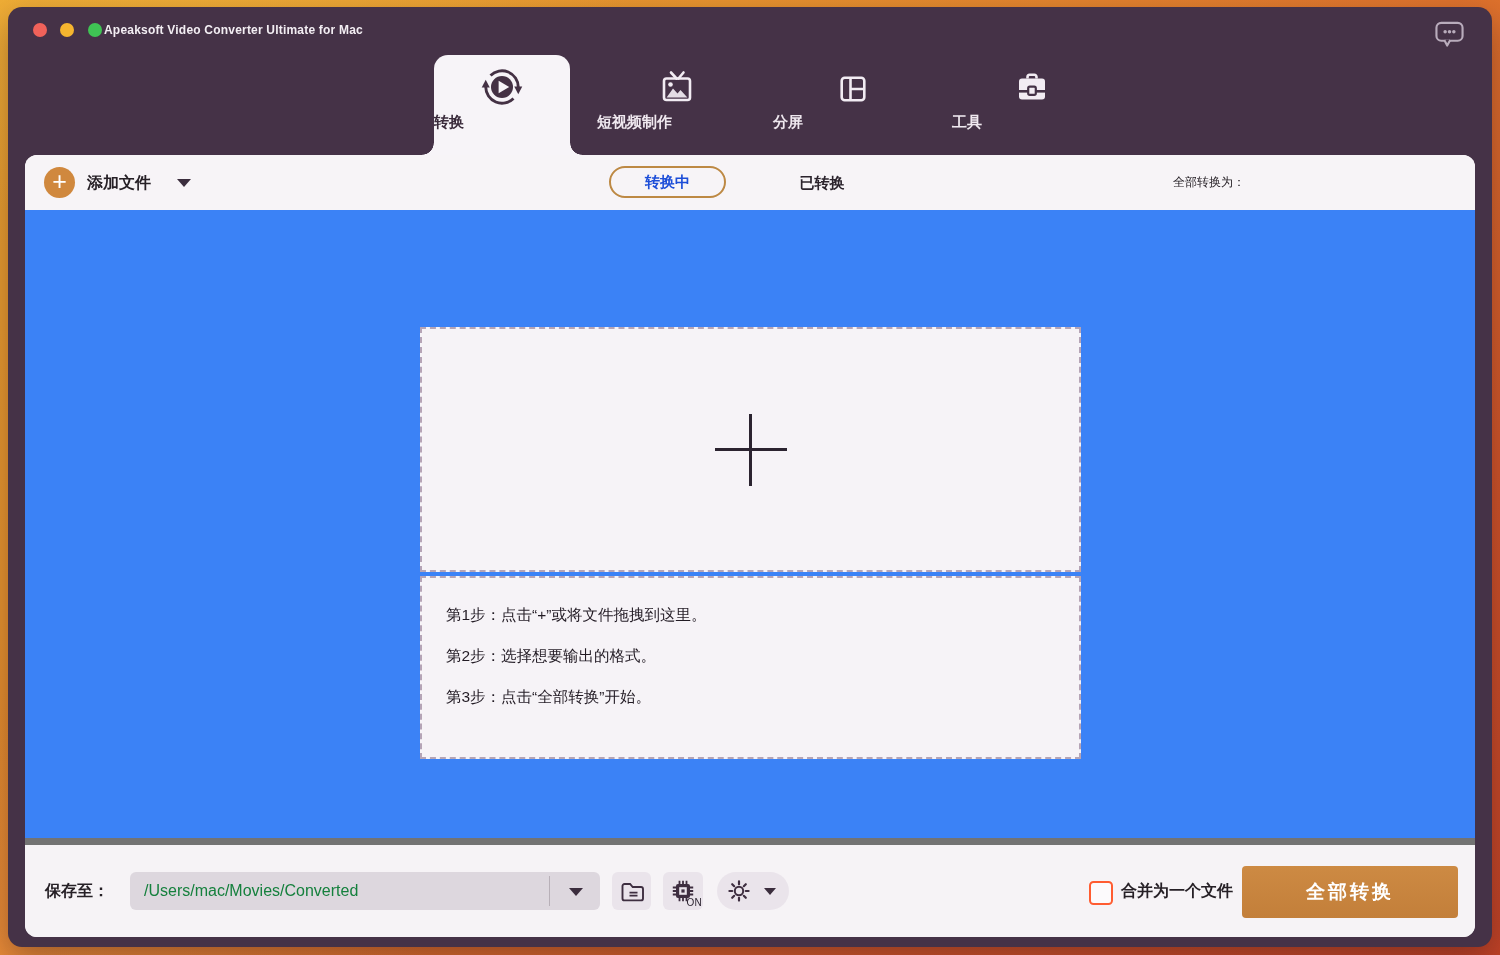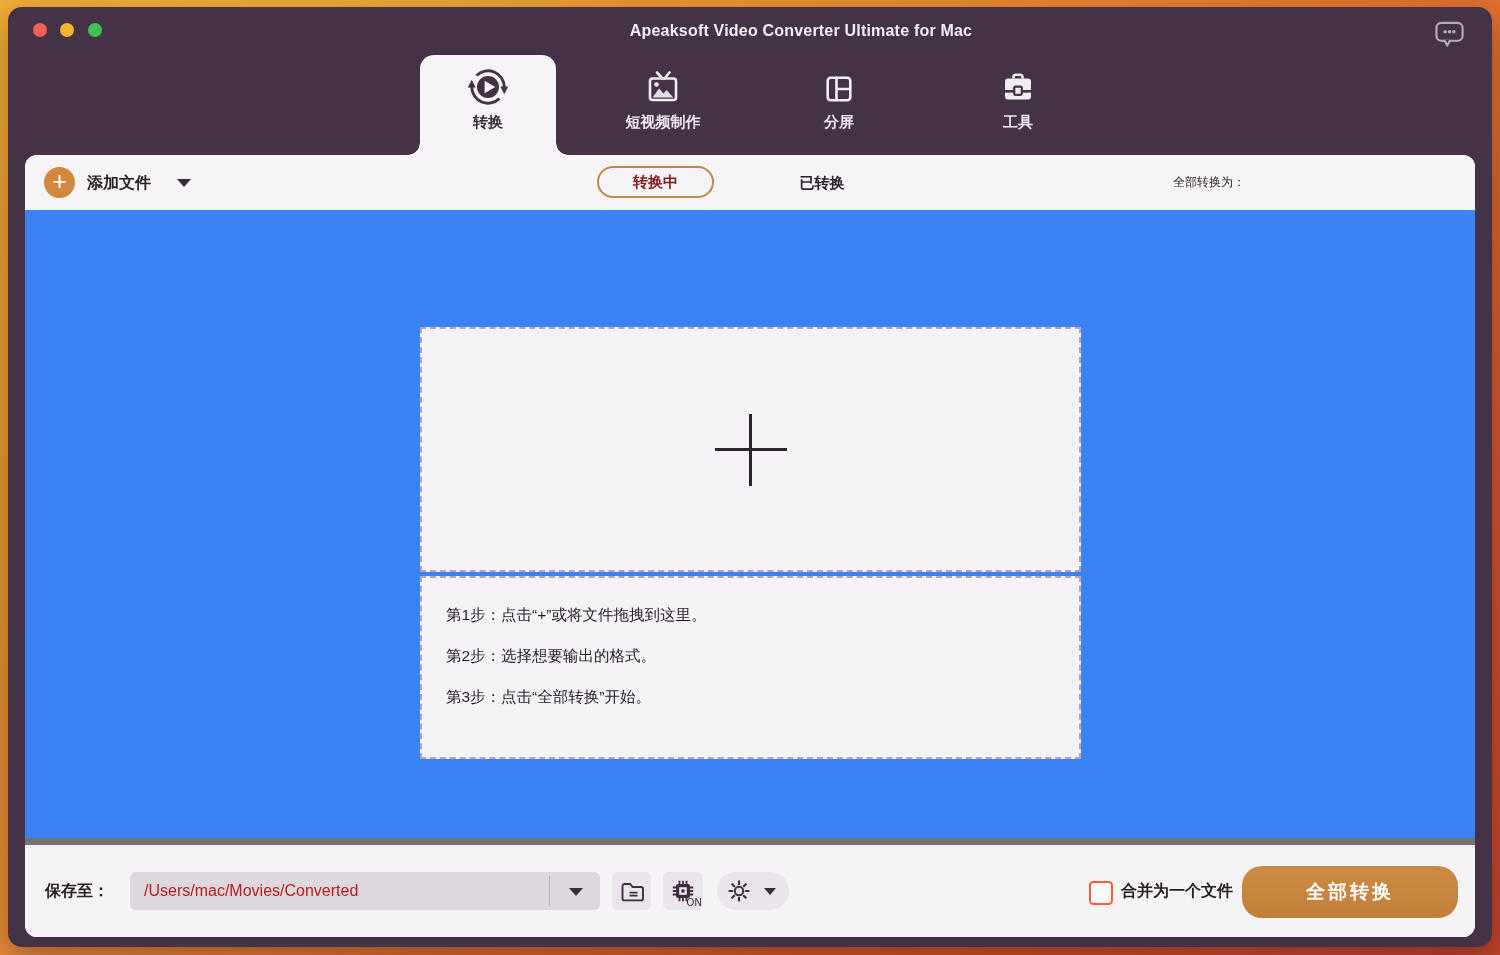--- a/index.html
+++ b/index.html
@@ -26,8 +26,8 @@
   .tl-min{left:52px;background:#f5b52f;}
   .tl-zoom{left:80px;background:#3fc454;}
   .wtitle{
-    position:absolute;left:16px;right:0;top:0;height:47px;line-height:47px;
-    text-align:center;color:#f3eef3;font-size:16px;font-weight:bold;letter-spacing:.2px;
+    position:absolute;left:10px;right:0;top:0;height:47px;line-height:47px;
+    text-align:left;color:#f3eef3;font-size:12px;font-weight:bold;letter-spacing:.2px;
     text-indent:86px;
   }
   .bubble{position:absolute;right:27px;top:13px;width:31px;height:29px;}

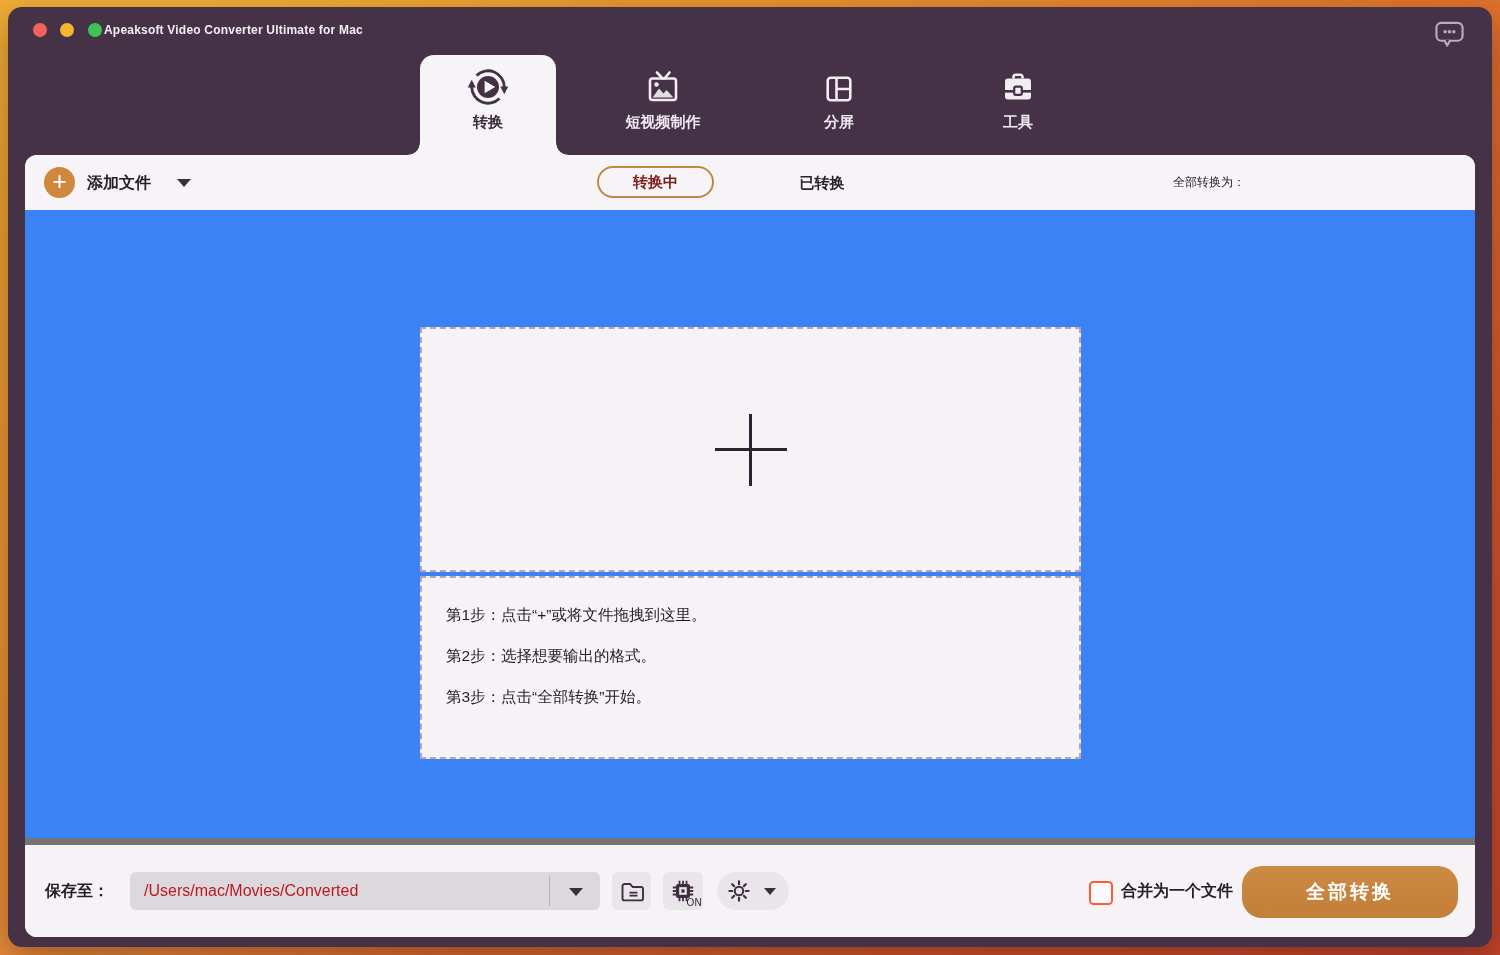--- a/index.html
+++ b/index.html
@@ -32,7 +32,7 @@
   }
   .bubble{position:absolute;right:27px;top:13px;width:31px;height:29px;}
   
-  .tab{position:absolute;top:48px;height:100px;text-align:center;cursor:default;}
+  .tab{position:absolute;top:48px;height:100px;cursor:default;margin-left:14px;}
   .tab .ticon{display:block;margin:0 auto;}
   .tab .tlabel{display:block;margin-top:4px;font-size:15px;font-weight:600;color:#efe8ef;}
   .tab-active{

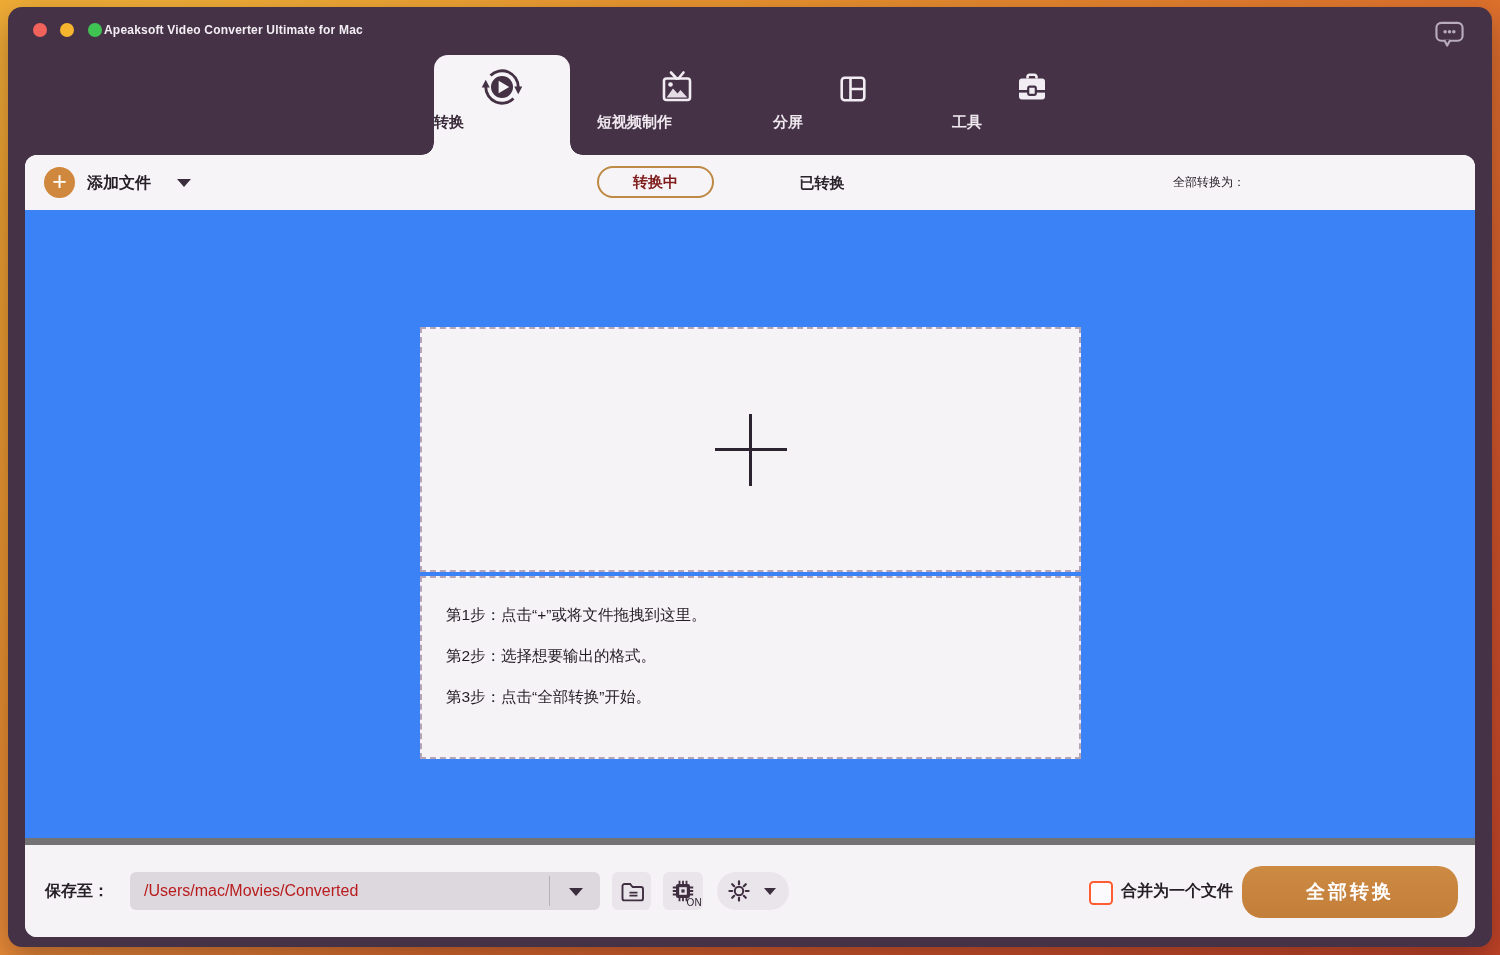--- a/index.html
+++ b/index.html
@@ -58,9 +58,9 @@
   .caret{width:0;height:0;border-left:7px solid transparent;border-right:7px solid transparent;border-top:8px solid #3b2d3d;}
   .add-caret{position:absolute;left:152px;top:24px;}
   .seg-on{
-    position:absolute;left:572px;top:11px;width:113px;height:28px;
+    position:absolute;left:584px;top:11px;width:113px;height:28px;
     border:2px solid #bd8944;border-radius:17px;
-    line-height:28px;text-align:center;font-size:15px;color:#7f1d1d;font-weight:600;
+    line-height:28px;text-align:center;font-size:15px;color:#1d4ed8;font-weight:600;
   }
   .seg-off{position:absolute;left:757px;top:0;width:80px;height:55px;line-height:55px;text-align:center;font-size:15px;color:#2b232c;font-weight:600;}
   .fmt-label{position:absolute;right:230px;top:0;height:55px;line-height:55px;font-size:12px;color:#262026;font-weight:400;}

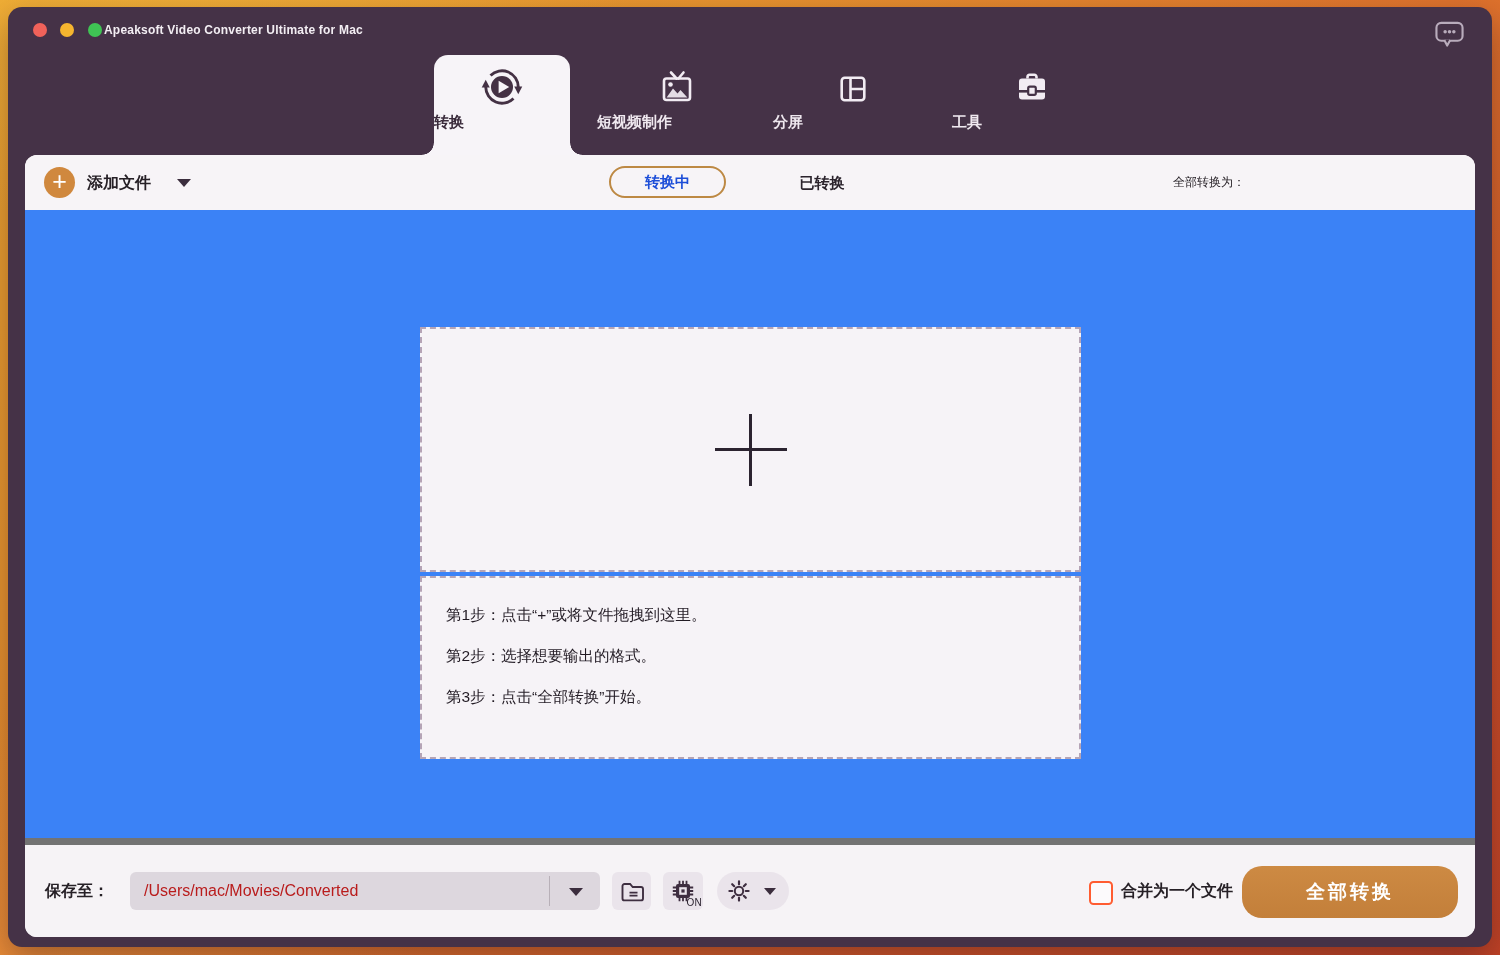--- a/index.html
+++ b/index.html
@@ -83,7 +83,7 @@
   .bottombar{position:absolute;left:0;right:0;bottom:0;height:92px;background:#f6f3f6;border-top:7px solid #737373;}
   .save-label{position:absolute;left:20px;top:0;height:92px;line-height:92px;font-size:16px;color:#262026;font-weight:600;}
   .path-combo{position:absolute;left:105px;top:27px;width:470px;height:38px;background:#ddd7de;border-radius:6px;}
-  .path-text{position:absolute;left:14px;top:0;height:38px;line-height:38px;font-size:16px;color:#b91c1c;white-space:nowrap;overflow:hidden;max-width:390px;}
+  .path-text{position:absolute;left:14px;top:0;height:38px;line-height:38px;font-size:16px;color:#15803d;white-space:nowrap;overflow:hidden;max-width:390px;}
   .path-sep{position:absolute;right:50px;top:4px;bottom:4px;width:1px;background:#b8b0b8;}
   .path-caret{position:absolute;right:17px;top:16px;}
   .sq-btn{position:absolute;top:27px;height:38px;background:#eae4eb;border-radius:6px;}

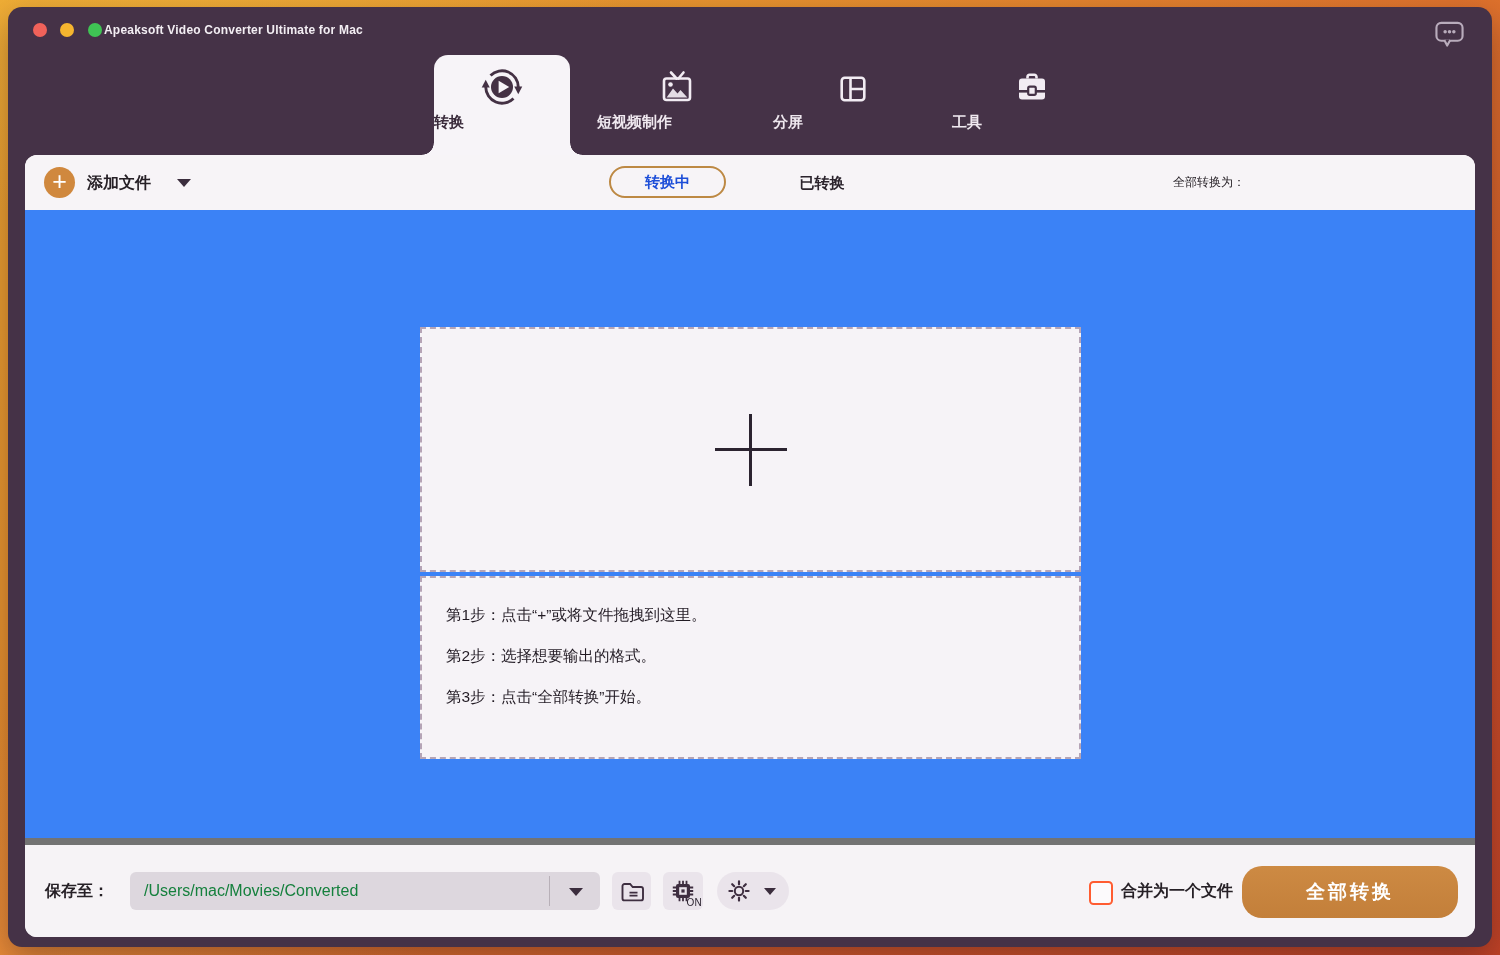--- a/index.html
+++ b/index.html
@@ -97,7 +97,7 @@
   .checkbox{position:absolute;left:1064px;top:36px;width:20px;height:20px;border:2.5px solid #ff5c31;border-radius:4.5px;background:#fcfafc;}
   .merge-label{position:absolute;left:1096px;top:0;height:92px;line-height:92px;font-size:16px;color:#262026;font-weight:600;}
   .convert-btn{
-    position:absolute;left:1217px;top:21px;width:216px;height:52px;border-radius:20px;
+    position:absolute;left:1217px;top:21px;width:216px;height:52px;border-radius:4px;
     background:linear-gradient(#cd8a43,#c37f3a);
     color:#ffffff;font-size:19px;font-weight:600;letter-spacing:3px;
     line-height:52px;text-align:center;

